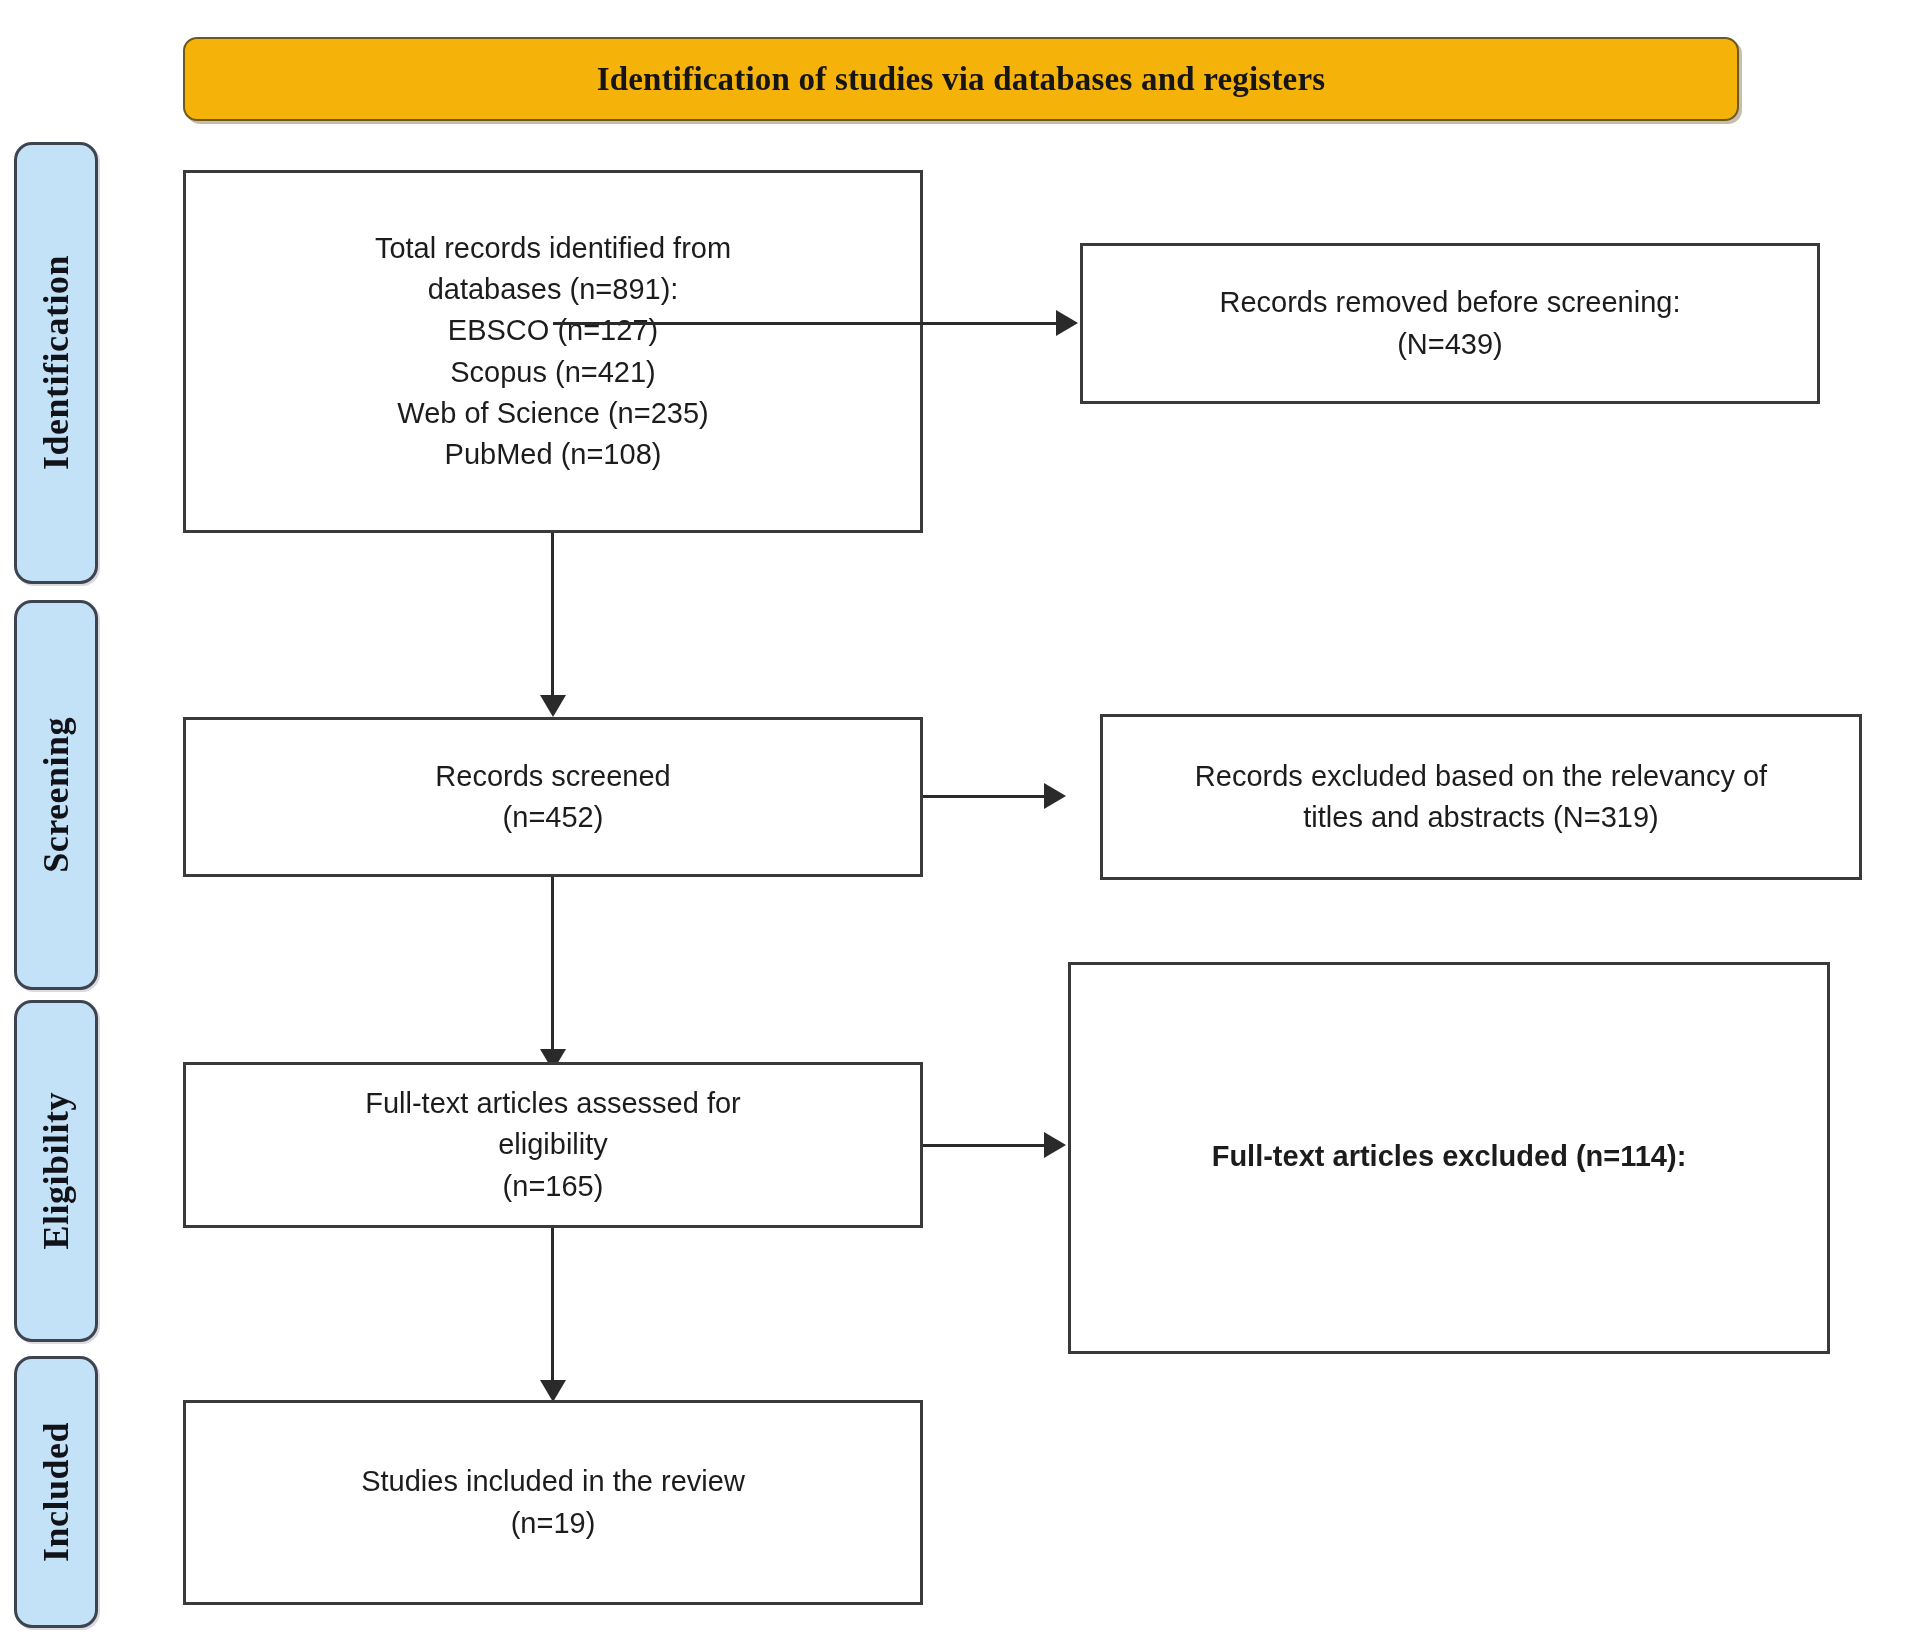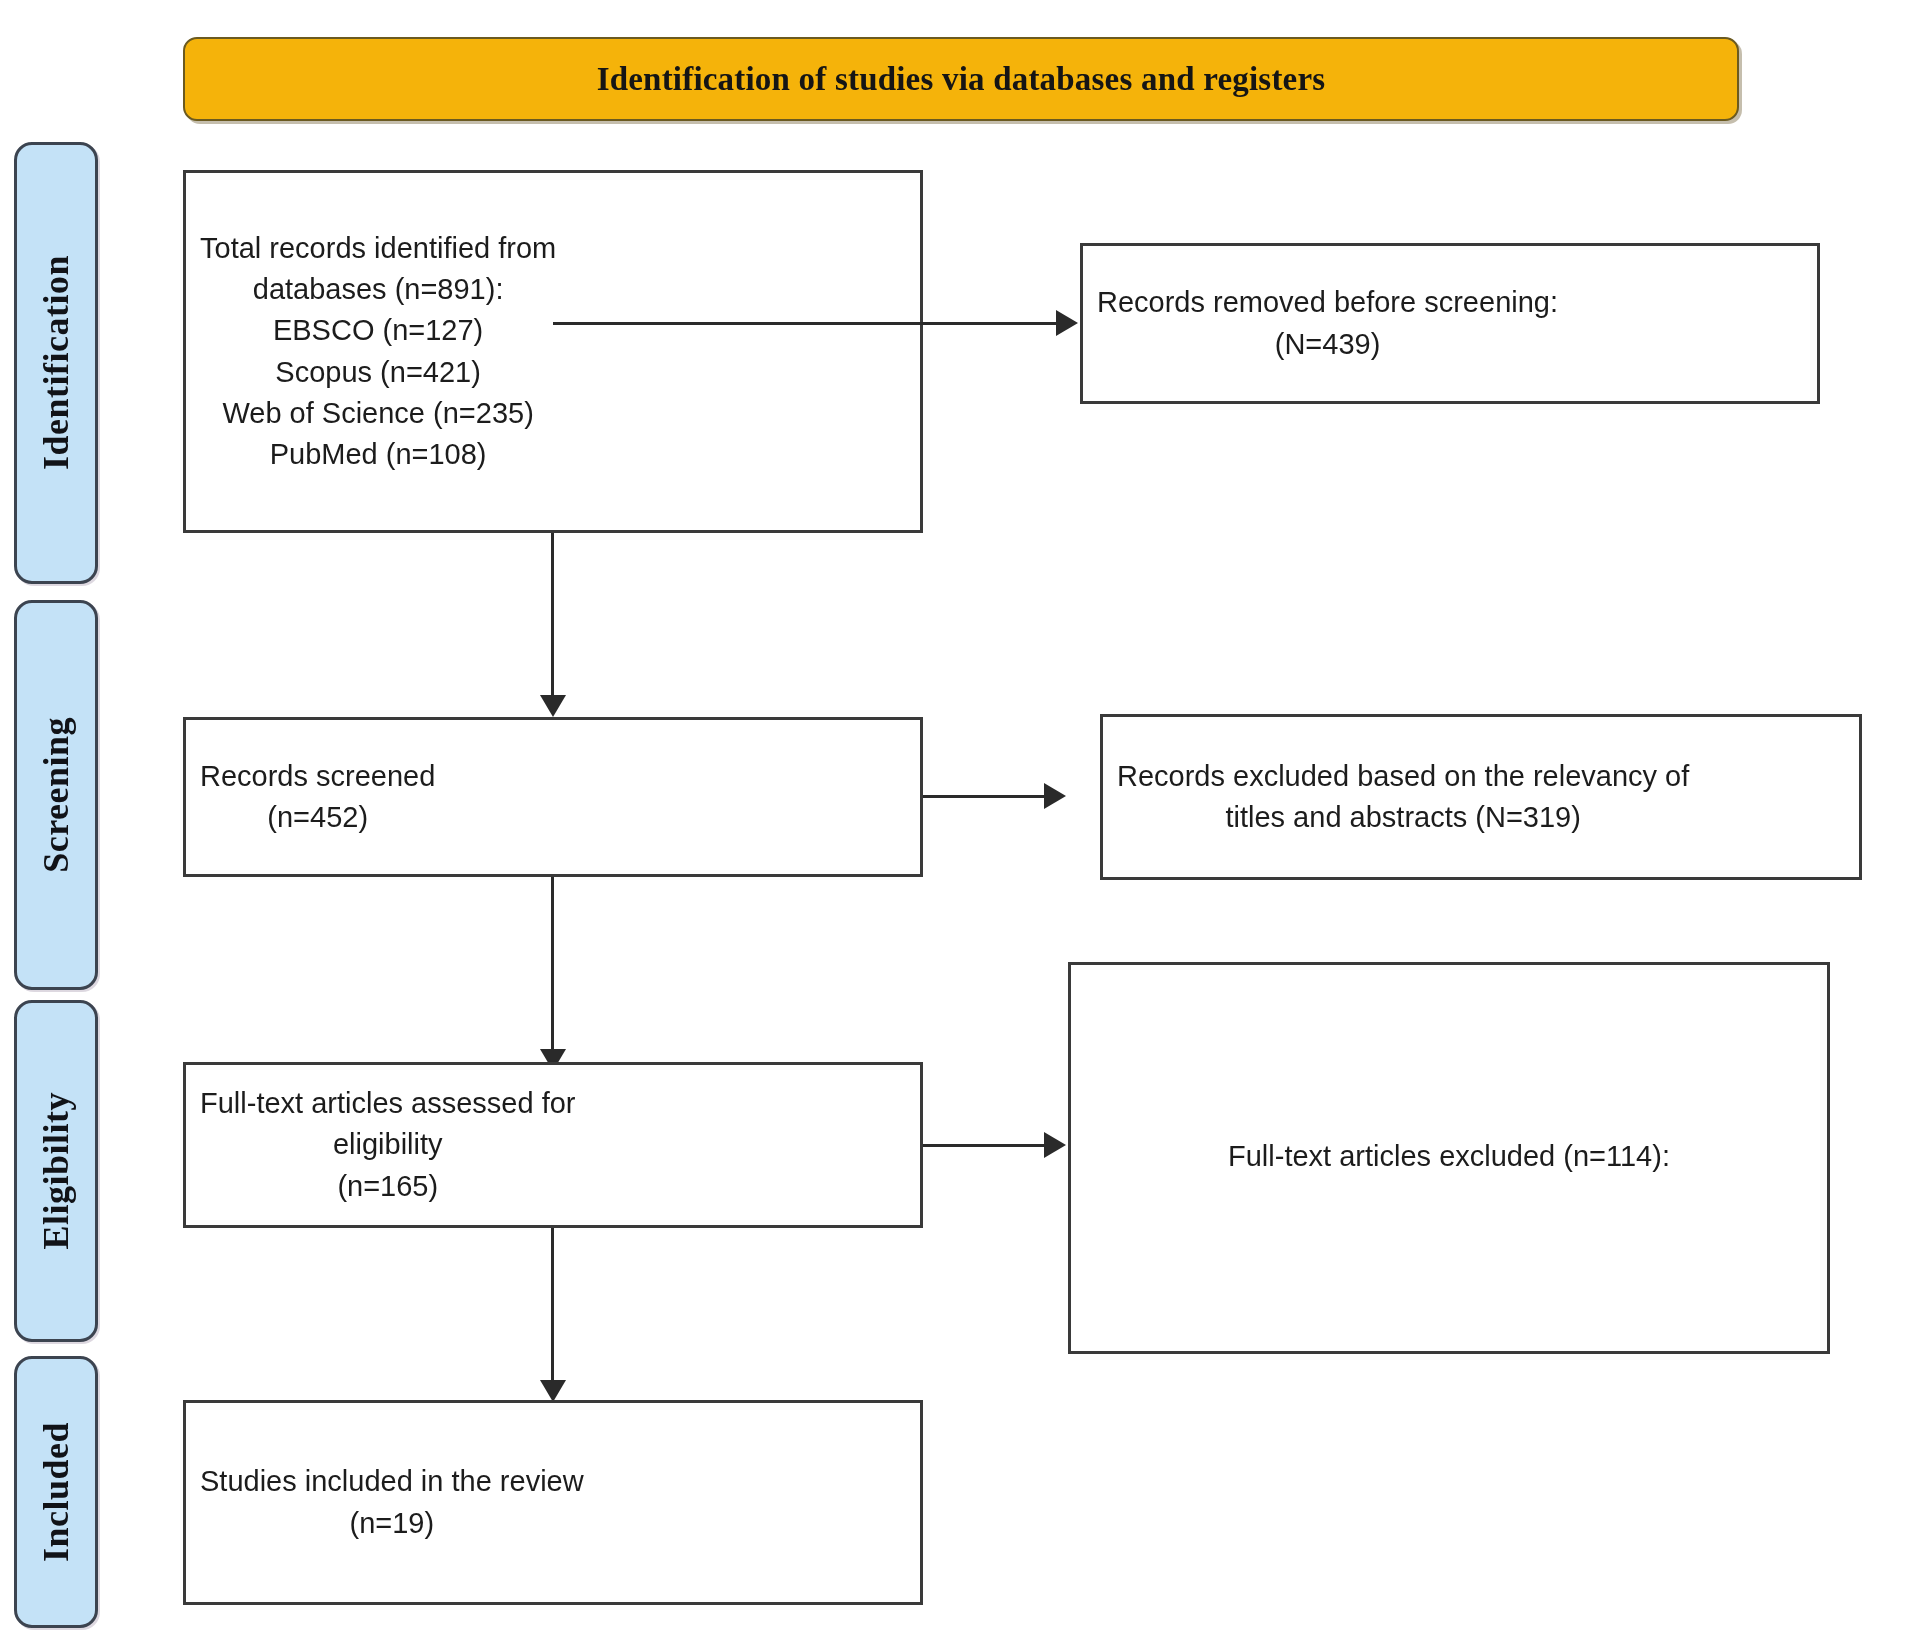--- a/index.html
+++ b/index.html
@@ -76,6 +76,7 @@
     box-sizing: border-box;
     display: flex;
     align-items: center;
+    justify-content: center;
   }
   .flow-box .box-text {
     font-family: "Liberation Sans", sans-serif;

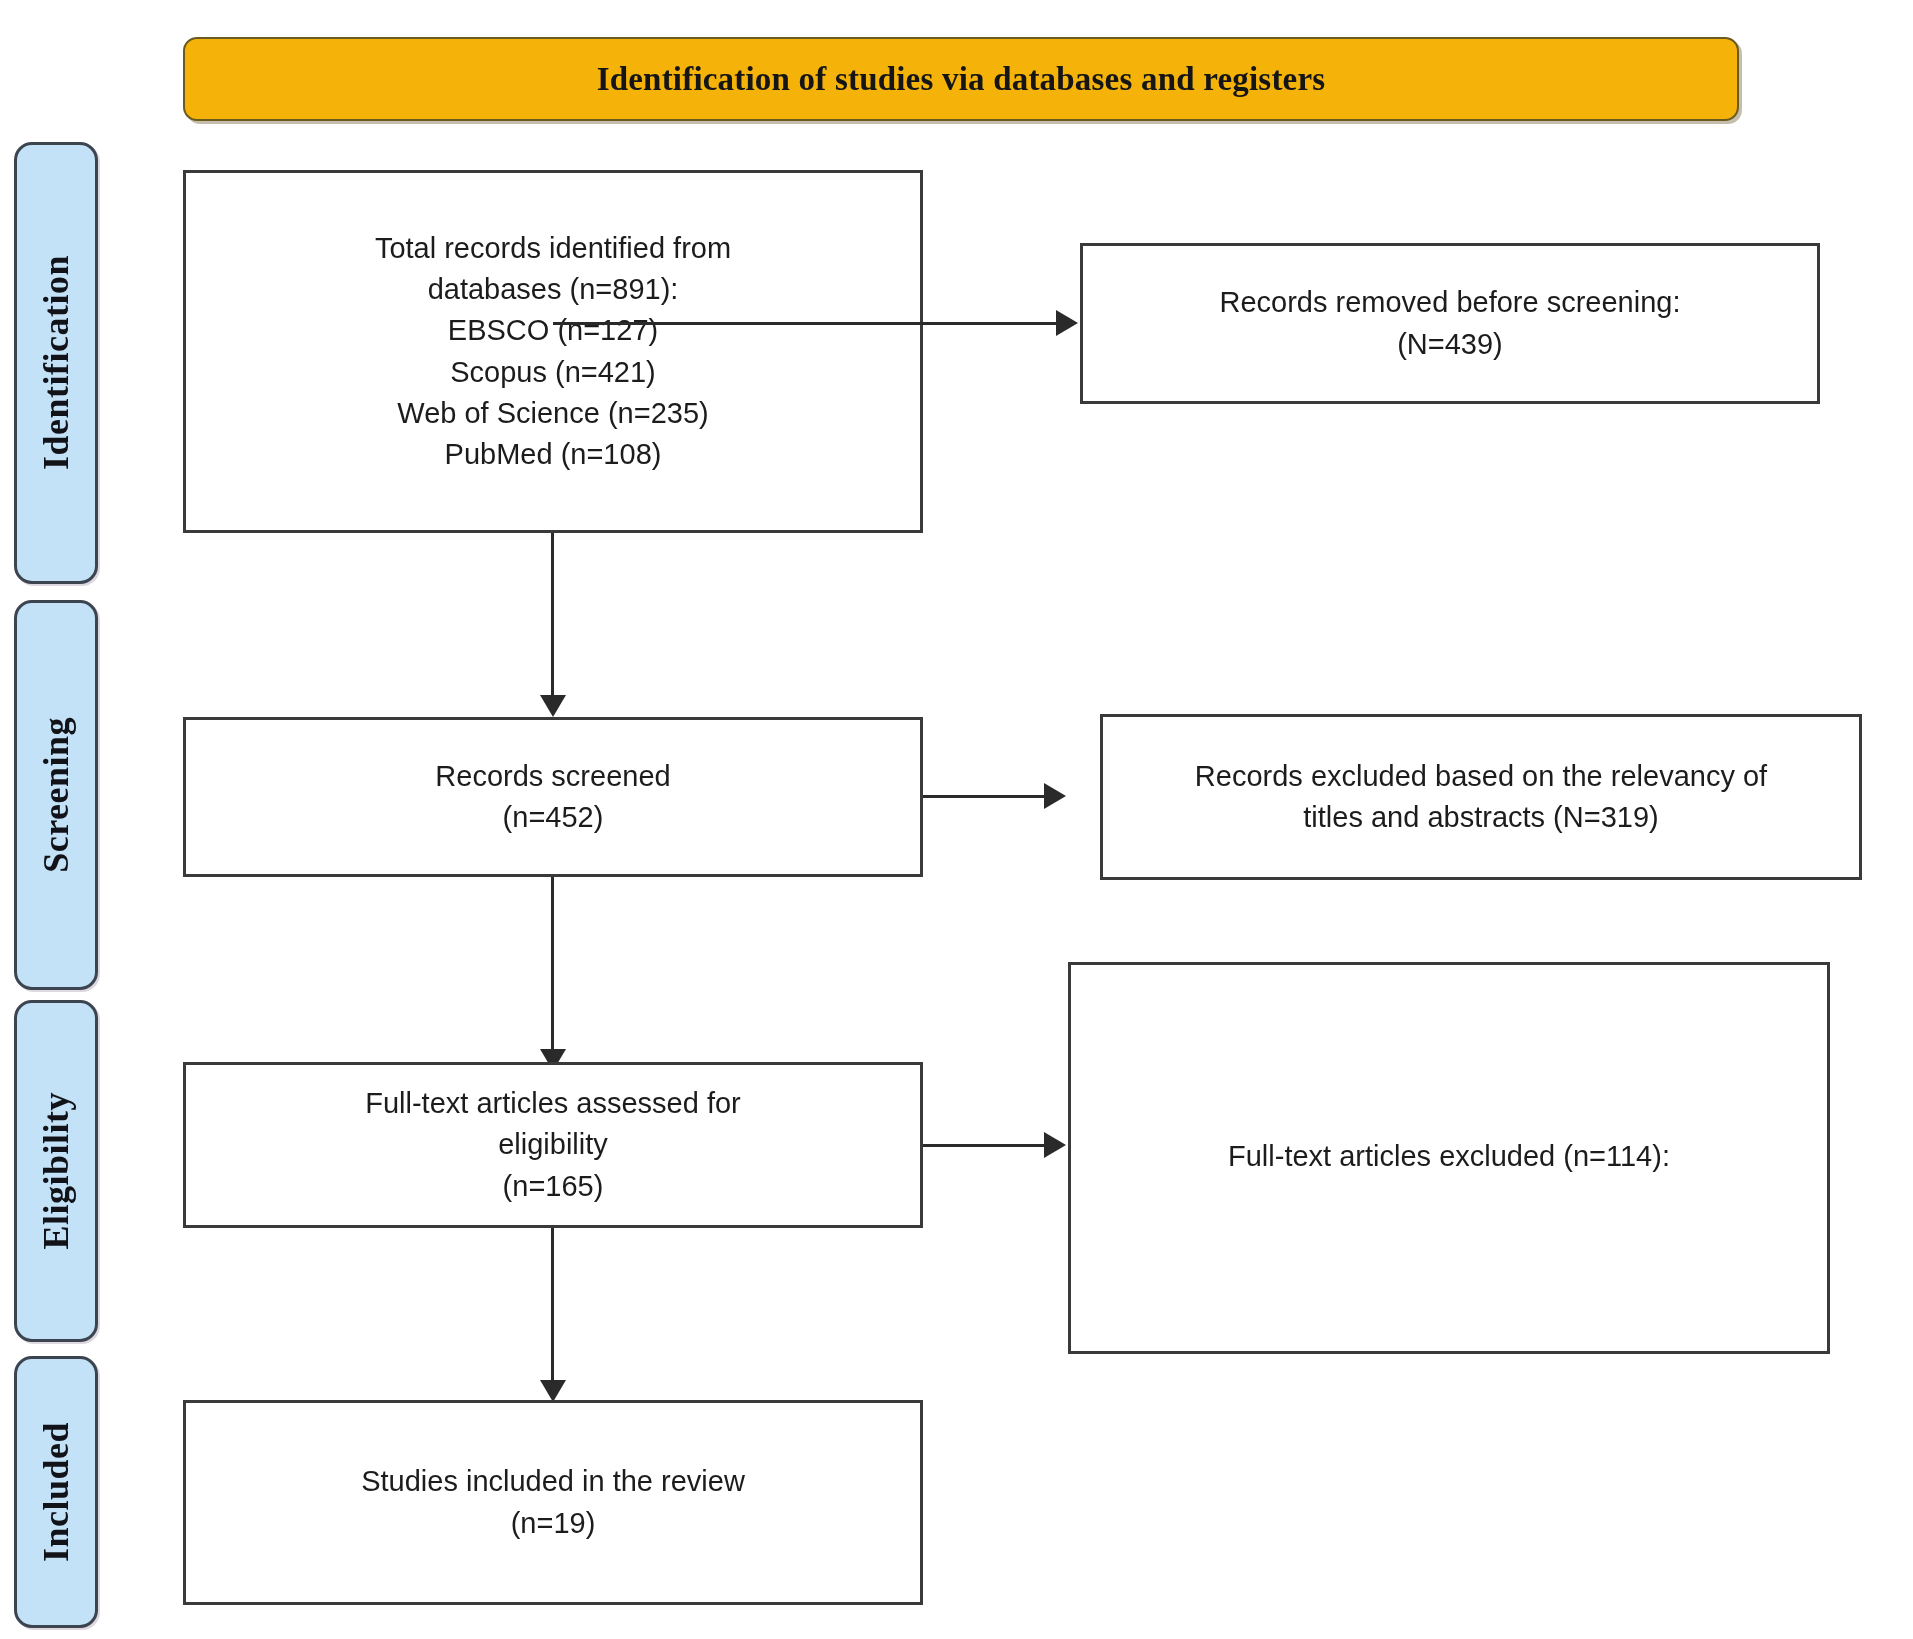--- a/index.html
+++ b/index.html
@@ -91,6 +91,7 @@
     text-align: left;
     width: 100%;
     padding: 0 26px;
+    font-weight: bold;
   }
   .excl-title {
     display: block;

